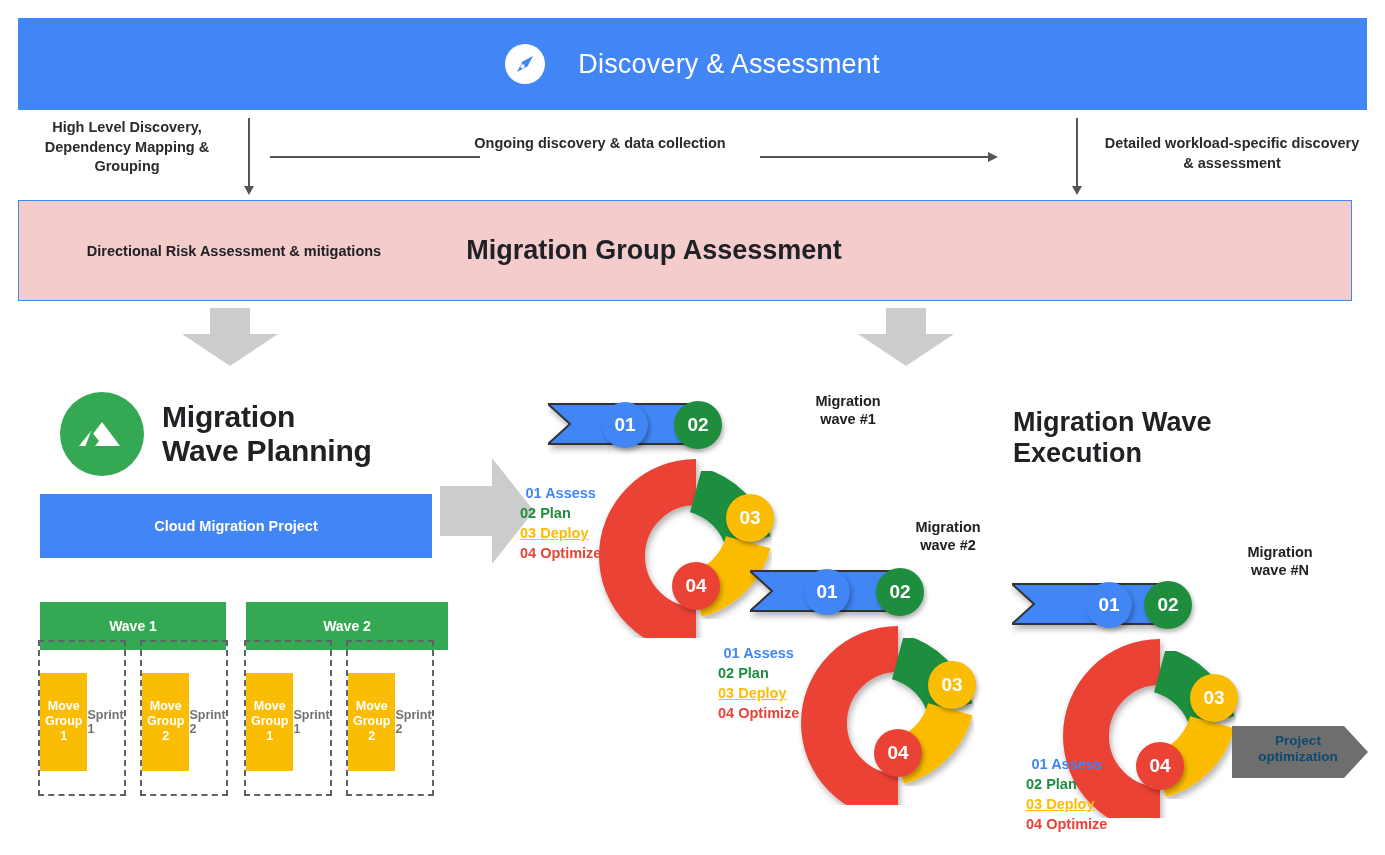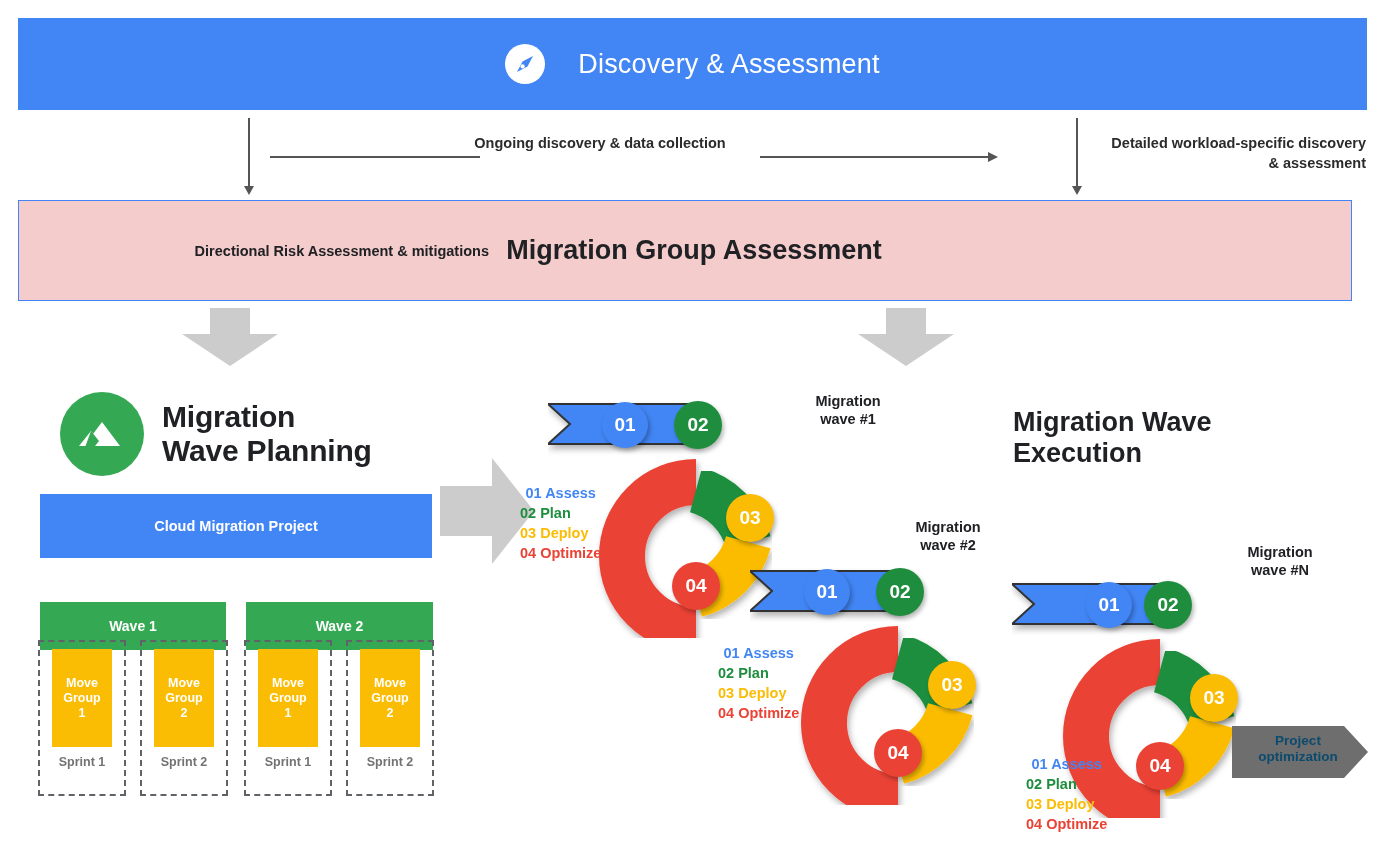--- a/index.html
+++ b/index.html
@@ -130,6 +130,7 @@
     <span id="discovery-title">Discovery &amp; Assessment</span>
   </div>
 
+  <div class="abs conn-text" id="conn-left">High Level Discovery, Dependency Mapping &amp; Grouping</div>
   <div class="abs conn-text" id="conn-mid">Ongoing discovery &amp; data collection</div>
   <div class="abs conn-text" id="conn-right">Detailed workload-specific discovery &amp; assessment</div>
 

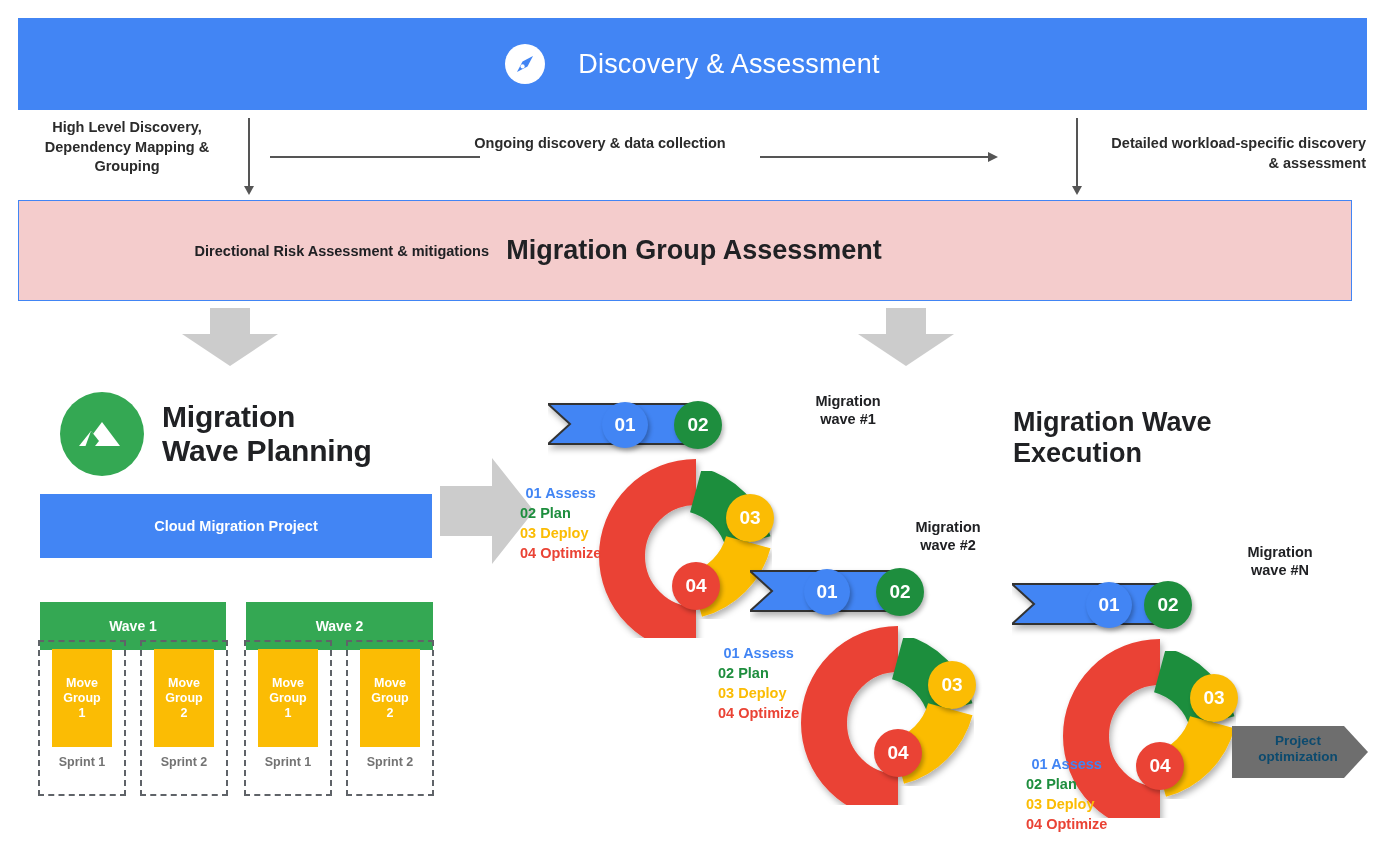--- a/index.html
+++ b/index.html
@@ -27,7 +27,7 @@
   }
   #conn-left{left:18px;top:118px;width:218px;}
   #conn-mid{left:460px;top:134px;width:280px;}
-  #conn-right{left:1098px;top:134px;width:268px;text-align:right;}
+  #conn-right{left:1098px;top:134px;width:268px;}
   .vline{background:#555;width:1.6px;}
   .hline{background:#555;height:1.6px;}
   #vline-left{left:248px;top:118px;height:72px;}

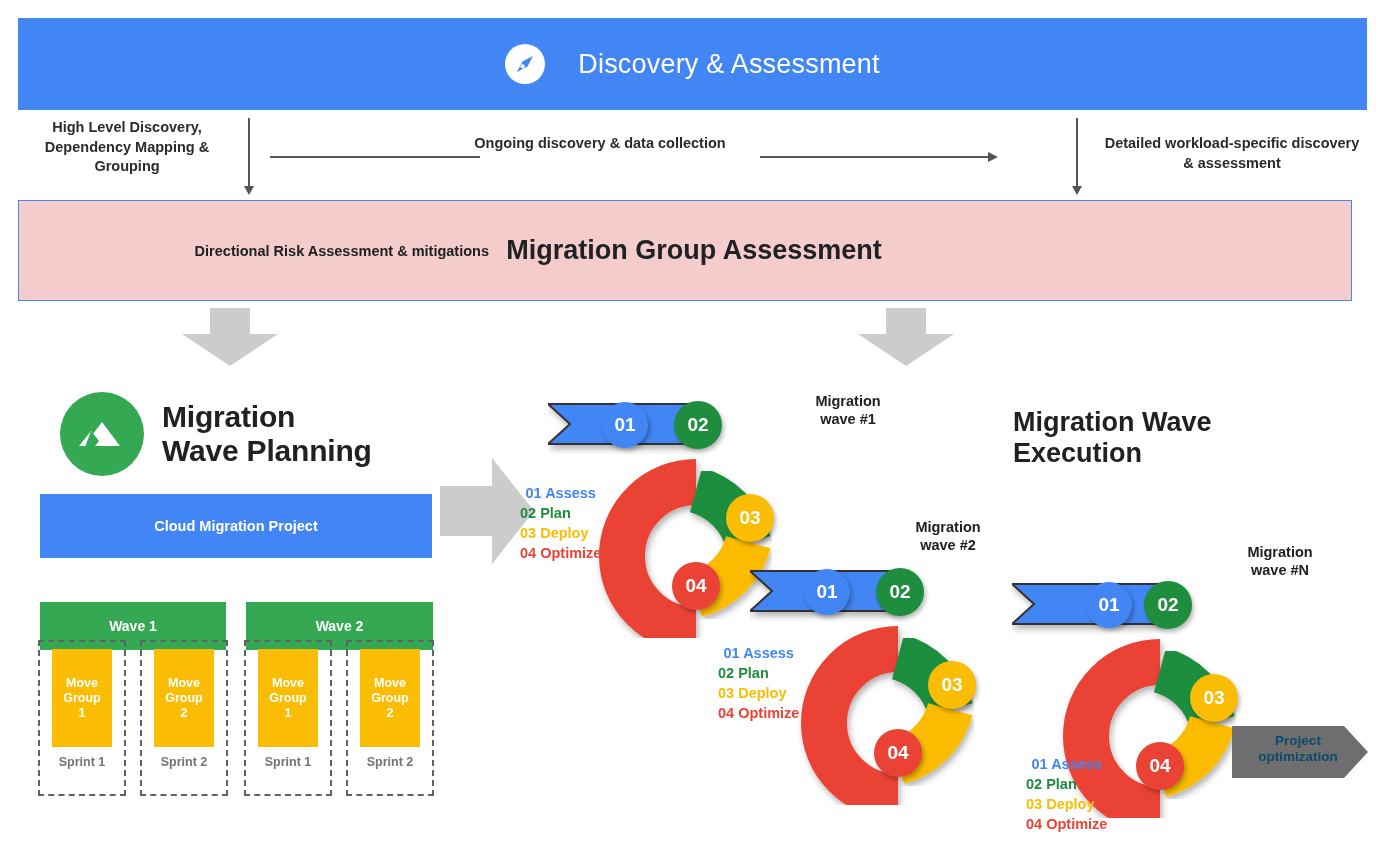--- a/index.html
+++ b/index.html
@@ -52,7 +52,7 @@
     background:#F4CCCC;border:1.6px solid #4285F4;
     display:flex;align-items:center;
   }
-  #risk-left{width:430px;text-align:right;font-size:14.5px;font-weight:700;padding-left:40px;}
+  #risk-left{width:430px;text-align:center;font-size:14.5px;font-weight:700;}
   #risk-center{width:410px;text-align:center;font-size:27px;font-weight:700;}
   #risk-right{width:480px;text-align:center;font-size:14.5px;font-weight:700;}
 

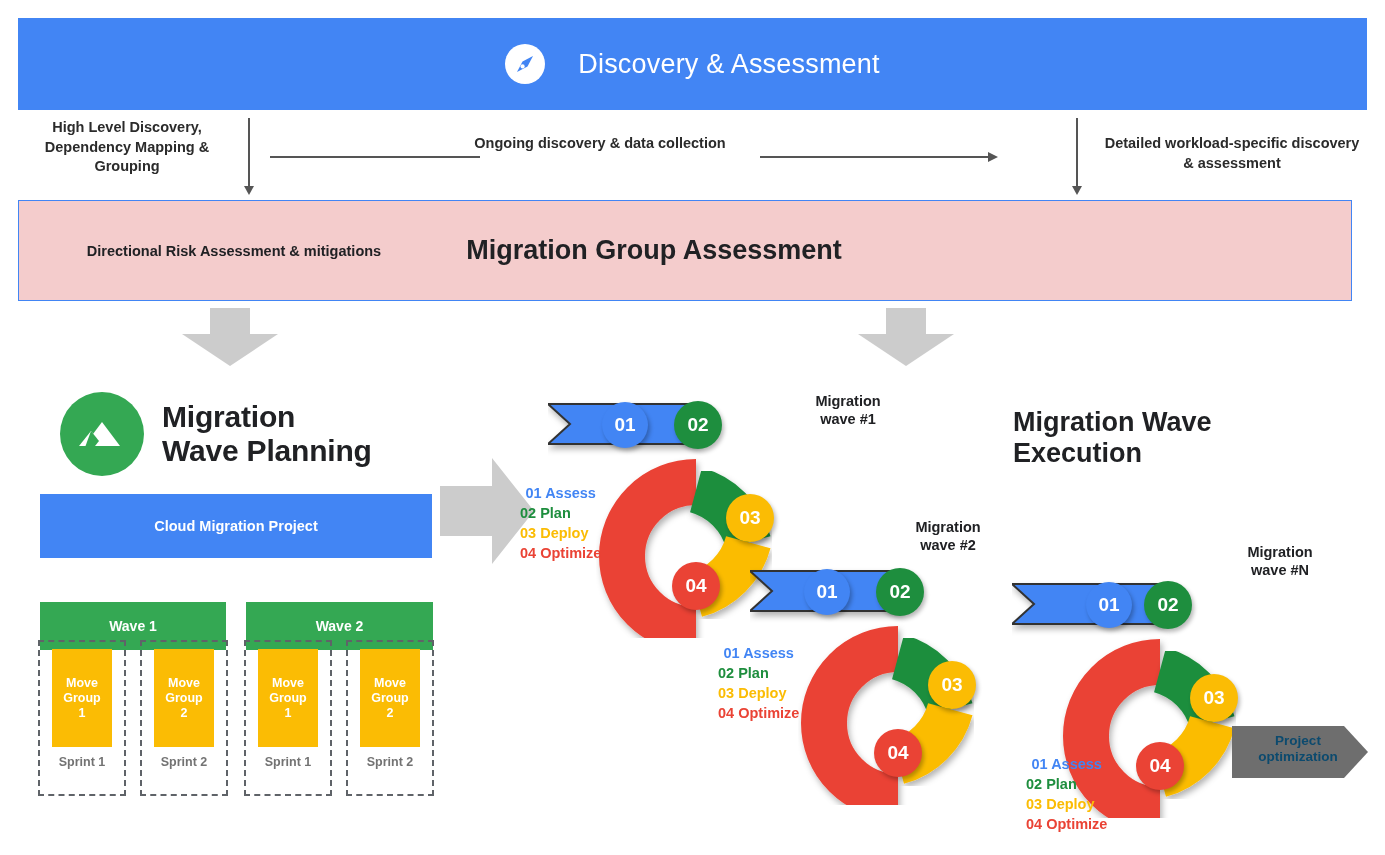--- a/index.html
+++ b/index.html
@@ -96,7 +96,7 @@
   .legend{font-size:14.5px;font-weight:700;line-height:1.38;}
   .lg-01{color:#4285F4;text-align:center;}
   .lg-02{color:#1E8E3E;}
-  .lg-03{color:#FBBC04;}
+  .lg-03{color:#FBBC04;text-decoration:underline;}
   .lg-04{color:#EA4335;}
 
   .badge{

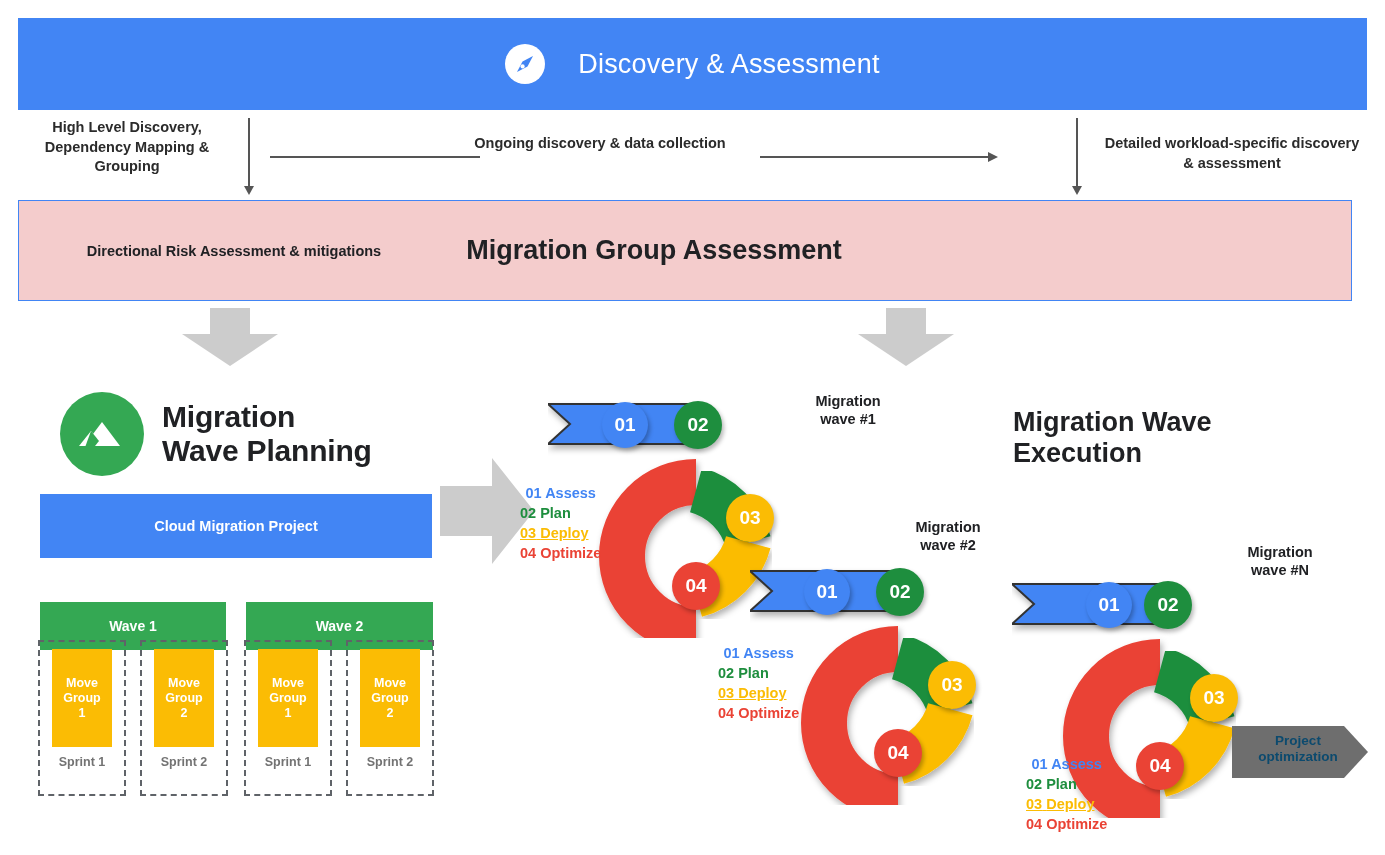--- a/index.html
+++ b/index.html
@@ -75,7 +75,7 @@
     display:flex;align-items:center;justify-content:center;font-size:14px;font-weight:700;margin-top:16px;
   }
   #wave-box-0{left:40px;width:186px;}
-  #wave-box-1{left:246px;width:187px;}
+  #wave-box-1{left:246px;width:202px;}
 
   .sprint-cell{
     top:640px;height:152px;border:2px dashed #5f6368;

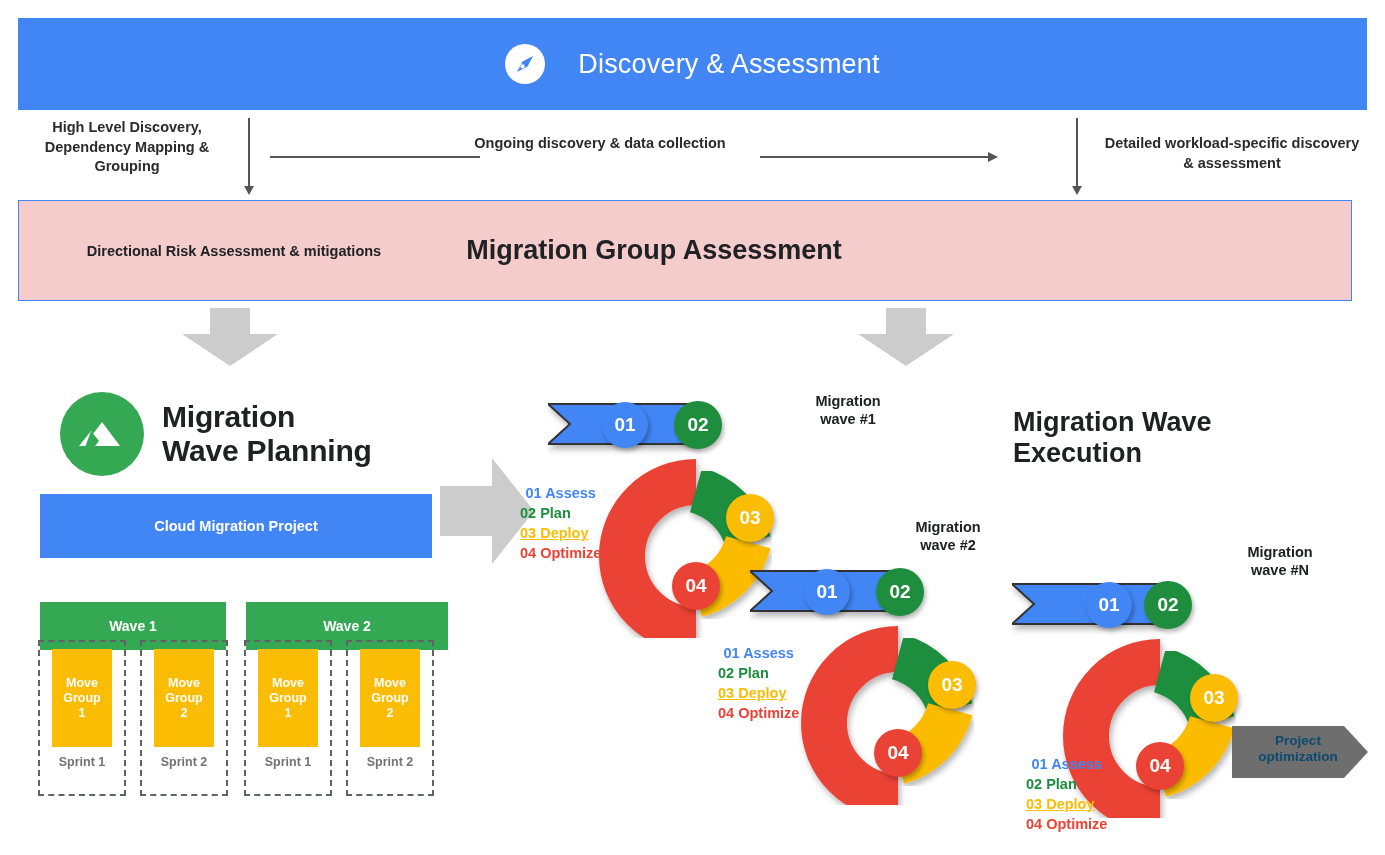--- a/index.html
+++ b/index.html
@@ -79,7 +79,7 @@
 
   .sprint-cell{
     top:640px;height:152px;border:2px dashed #5f6368;
-    display:flex;flex-direction:column;align-items:center;
+    display:flex;flex-direction:row;align-items:center;
   }
   .move-group{
     margin-top:7px;width:72%;height:98px;background:#FBBC04;color:#fff;

